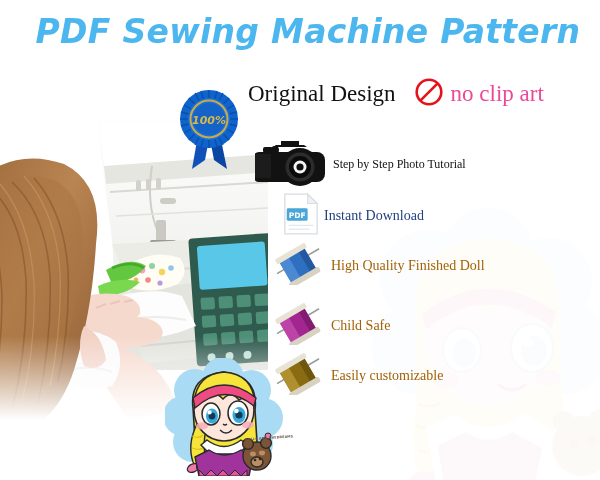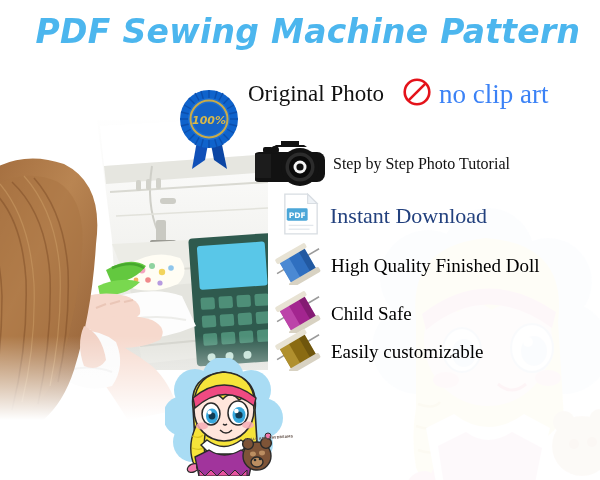--- a/index.html
+++ b/index.html
@@ -290,7 +290,7 @@
 
   <div class="feat row-original">
     <div style="width:72px;height:40px;"></div>
-    <span class="lbl txt-blk">Original Photo</span>
+    <span class="lbl txt-blk">Original Design</span>
 
     <span class="row-noclip">
       <span>

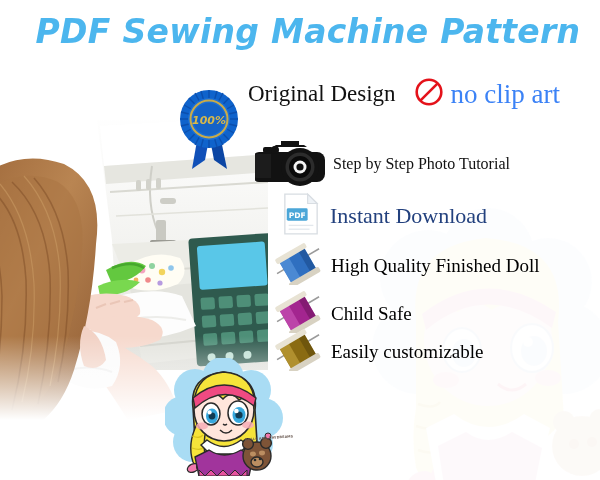--- a/index.html
+++ b/index.html
@@ -40,7 +40,7 @@
     margin-left:6px;
   }
   .row-noclip{margin-left:18px;display:flex;align-items:center;}
-  .row-noclip .txt-blk{font-size:27px;color:#3b82f6;margin-left:7px;}
+  .row-noclip .txt-blk{font-size:23px;color:#ec4899;margin-left:7px;}
 
   .row-camera{left:255px;top:138px;}
   .row-camera .lbl{font-size:16px;color:#111;margin-left:8px;}

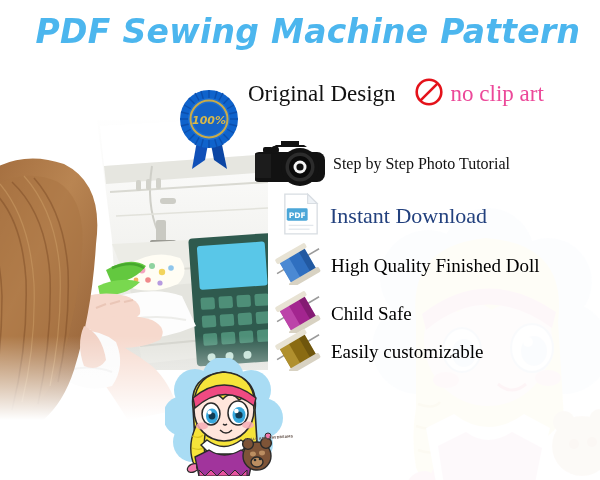--- a/index.html
+++ b/index.html
@@ -43,7 +43,7 @@
   .row-noclip .txt-blk{font-size:23px;color:#ec4899;margin-left:7px;}
 
   .row-camera{left:255px;top:138px;}
-  .row-camera .lbl{font-size:16px;color:#111;margin-left:8px;}
+  .row-camera .lbl{font-size:12px;color:#111;margin-left:8px;}
 
   .row-pdf{left:282px;top:192px;text-align:center;}
   .row-pdf .lbl{font-size:22px;color:#23417e;margin-left:10px;}

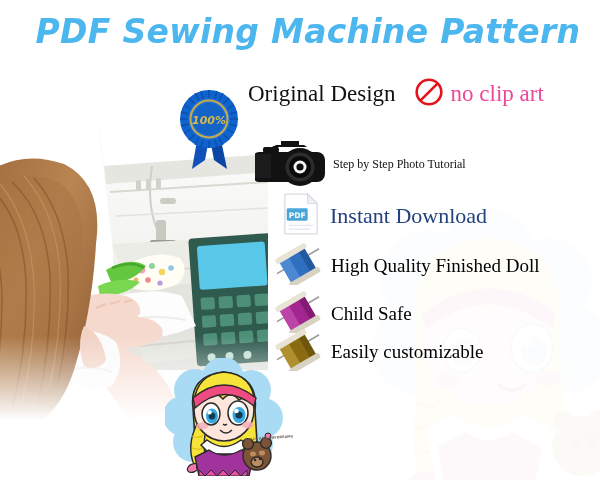--- a/index.html
+++ b/index.html
@@ -46,7 +46,7 @@
   .row-camera .lbl{font-size:12px;color:#111;margin-left:8px;}
 
   .row-pdf{left:282px;top:192px;text-align:center;}
-  .row-pdf .lbl{font-size:22px;color:#23417e;margin-left:10px;}
+  .row-pdf .lbl{font-size:14px;color:#23417e;margin-left:4px;}
 
   .row-spool1{left:275px;top:243px;}
   .row-spool2{left:275px;top:291px;}

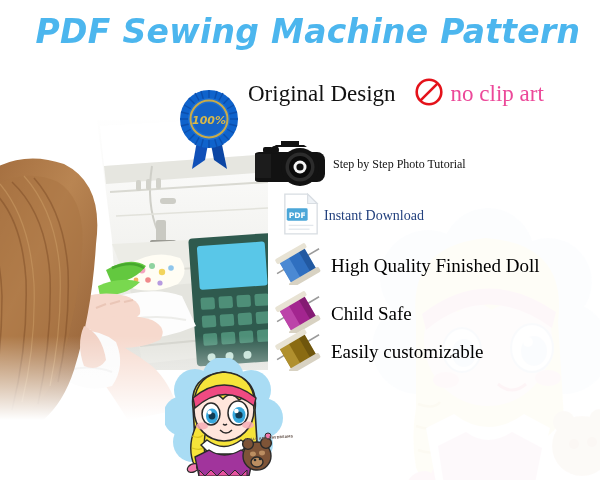--- a/index.html
+++ b/index.html
@@ -52,7 +52,7 @@
   .row-spool2{left:275px;top:291px;}
   .row-spool3{left:275px;top:329px;}
   .row-spool4{left:275px;top:390px;}
-  .spool-row .lbl{font-size:19px;color:#000000;margin-left:8px;}
+  .spool-row .lbl{font-size:14px;color:#a16207;margin-left:8px;}
 
   
   .rosette{position:absolute;left:176px;top:83px;width:66px;height:86px;}

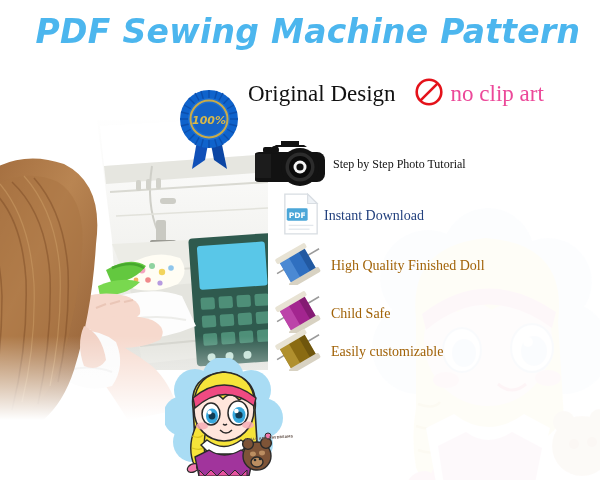--- a/index.html
+++ b/index.html
@@ -49,7 +49,7 @@
   .row-pdf .lbl{font-size:14px;color:#23417e;margin-left:4px;}
 
   .row-spool1{left:275px;top:243px;}
-  .row-spool2{left:275px;top:291px;}
+  .row-spool2{left:275px;top:303px;}
   .row-spool3{left:275px;top:329px;}
   .row-spool4{left:275px;top:390px;}
   .spool-row .lbl{font-size:14px;color:#a16207;margin-left:8px;}

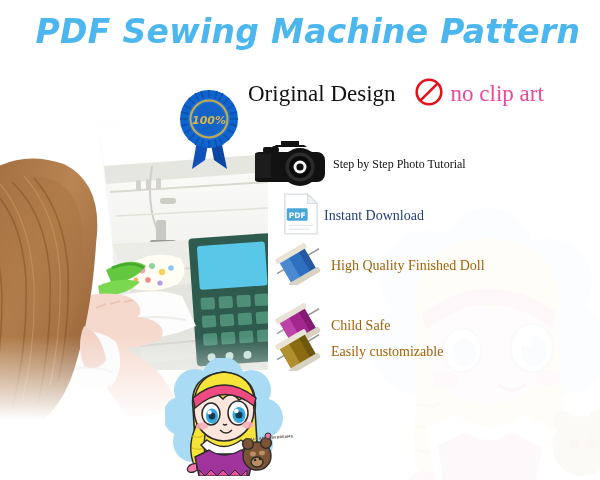--- a/index.html
+++ b/index.html
@@ -50,7 +50,7 @@
 
   .row-spool1{left:275px;top:243px;}
   .row-spool2{left:275px;top:303px;}
-  .row-spool3{left:275px;top:329px;}
+  .row-spool3{left:275px;top:353px;}
   .row-spool4{left:275px;top:390px;}
   .spool-row .lbl{font-size:14px;color:#a16207;margin-left:8px;}
 

